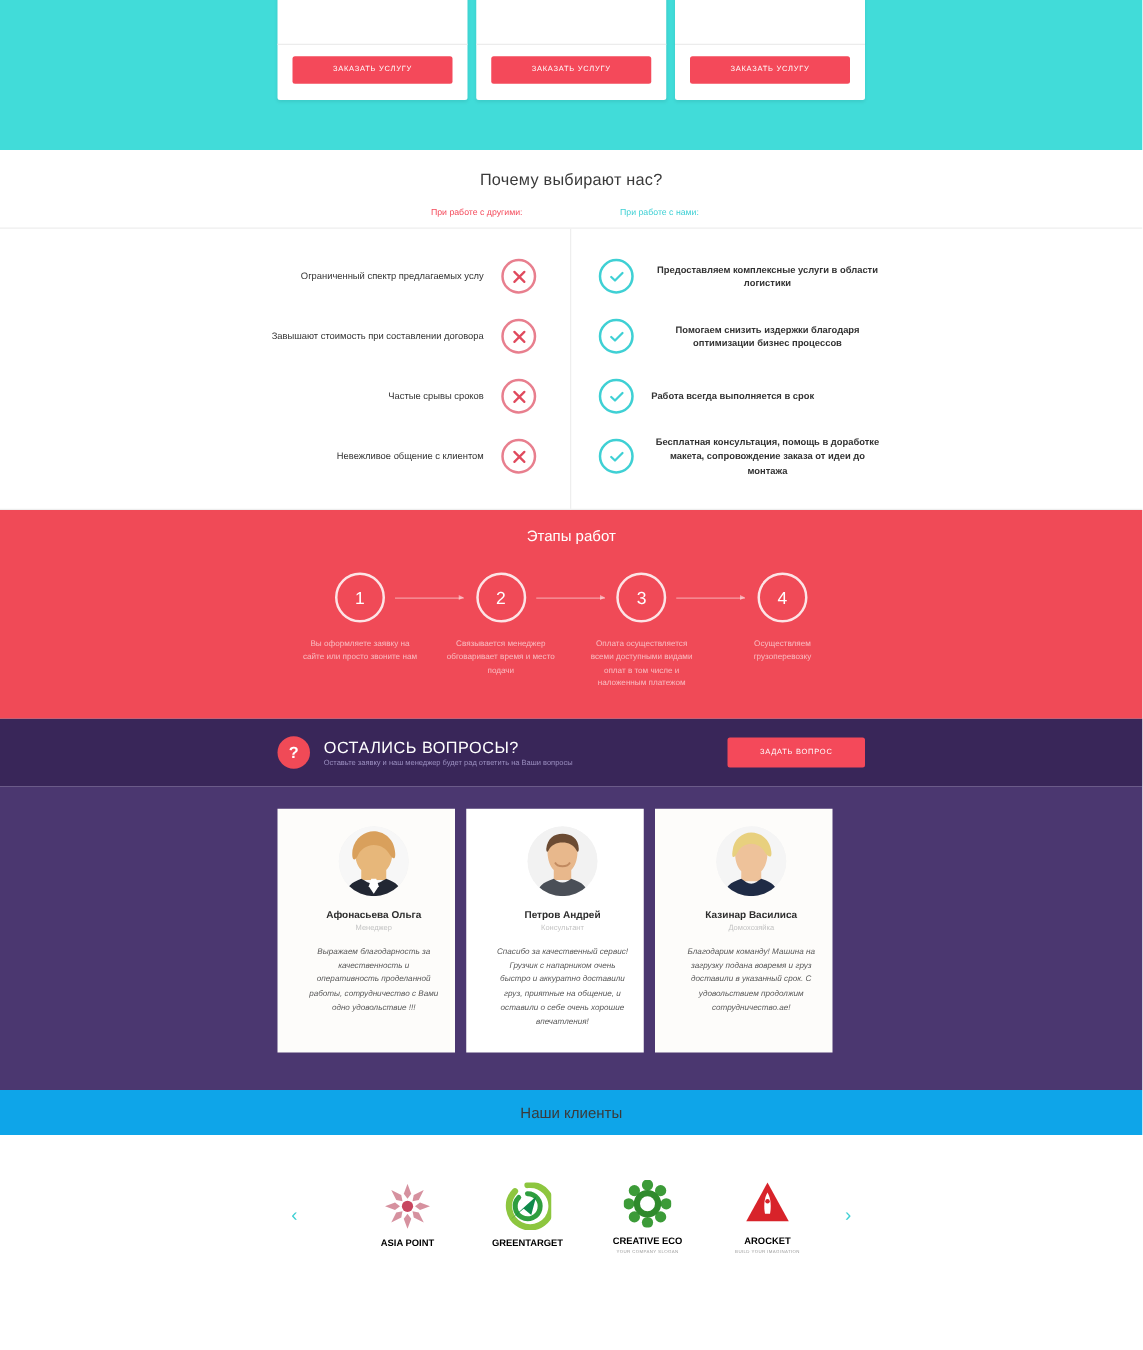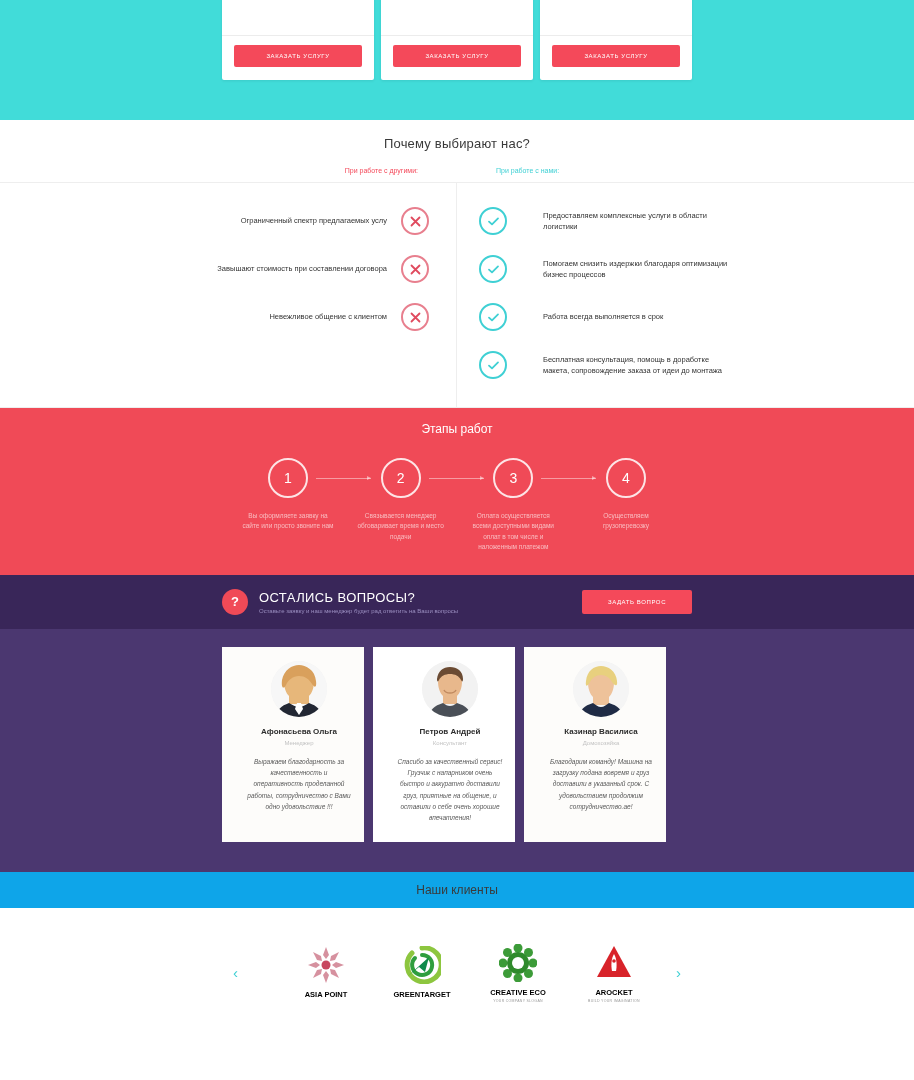--- a/index.html
+++ b/index.html
@@ -114,14 +114,13 @@
     max-width: 200px;
   }
   .row-text-right {
-    text-align: left;
+    text-align: center;
     font-size: 7.5px;
-    font-weight: normal;
+    font-weight: bold;
     color: #333333;
     line-height: 1.5;
     padding-left: 14px;
     max-width: 200px;
-    margin-left: 22px;
   }
   .circ {
     width: 28px; height: 28px;

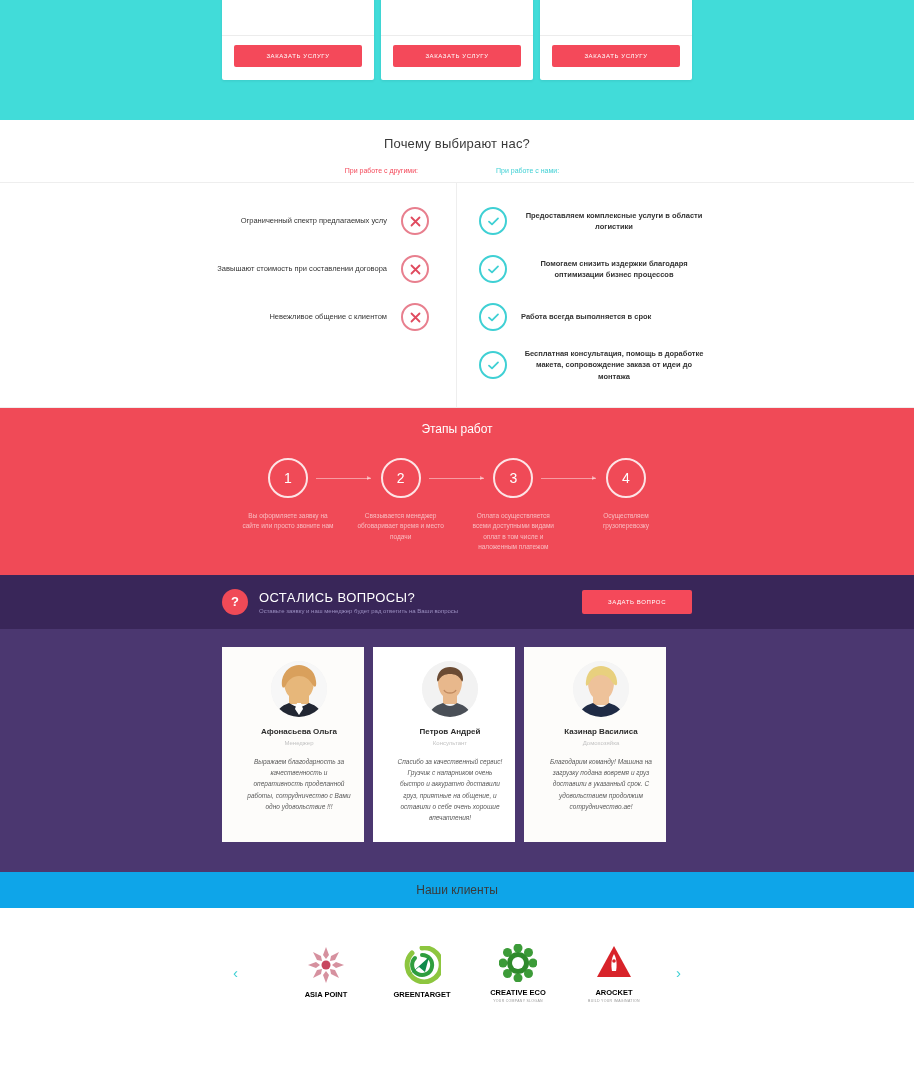--- a/index.html
+++ b/index.html
@@ -392,6 +392,14 @@
         </div>
         <div class="row row-left">
           <div class="row-text-left">Завышают стоимость при составлении договора</div>
+          <div class="circ circ-x">
+            <svg width="11" height="11" viewBox="0 0 11 11">
+                <path d="M1.5 1.5 L9.5 9.5 M9.5 1.5 L1.5 9.5" stroke="#e04a5e" stroke-width="1.8" stroke-linecap="round"></path>
+              </svg>
+          </div>
+        </div>
+        <div class="row row-left">
+          <div class="row-text-left">Частые срывы сроков</div>
           <div class="circ circ-x">
             <svg width="11" height="11" viewBox="0 0 11 11">
                 <path d="M1.5 1.5 L9.5 9.5 M9.5 1.5 L1.5 9.5" stroke="#e04a5e" stroke-width="1.8" stroke-linecap="round"></path>

